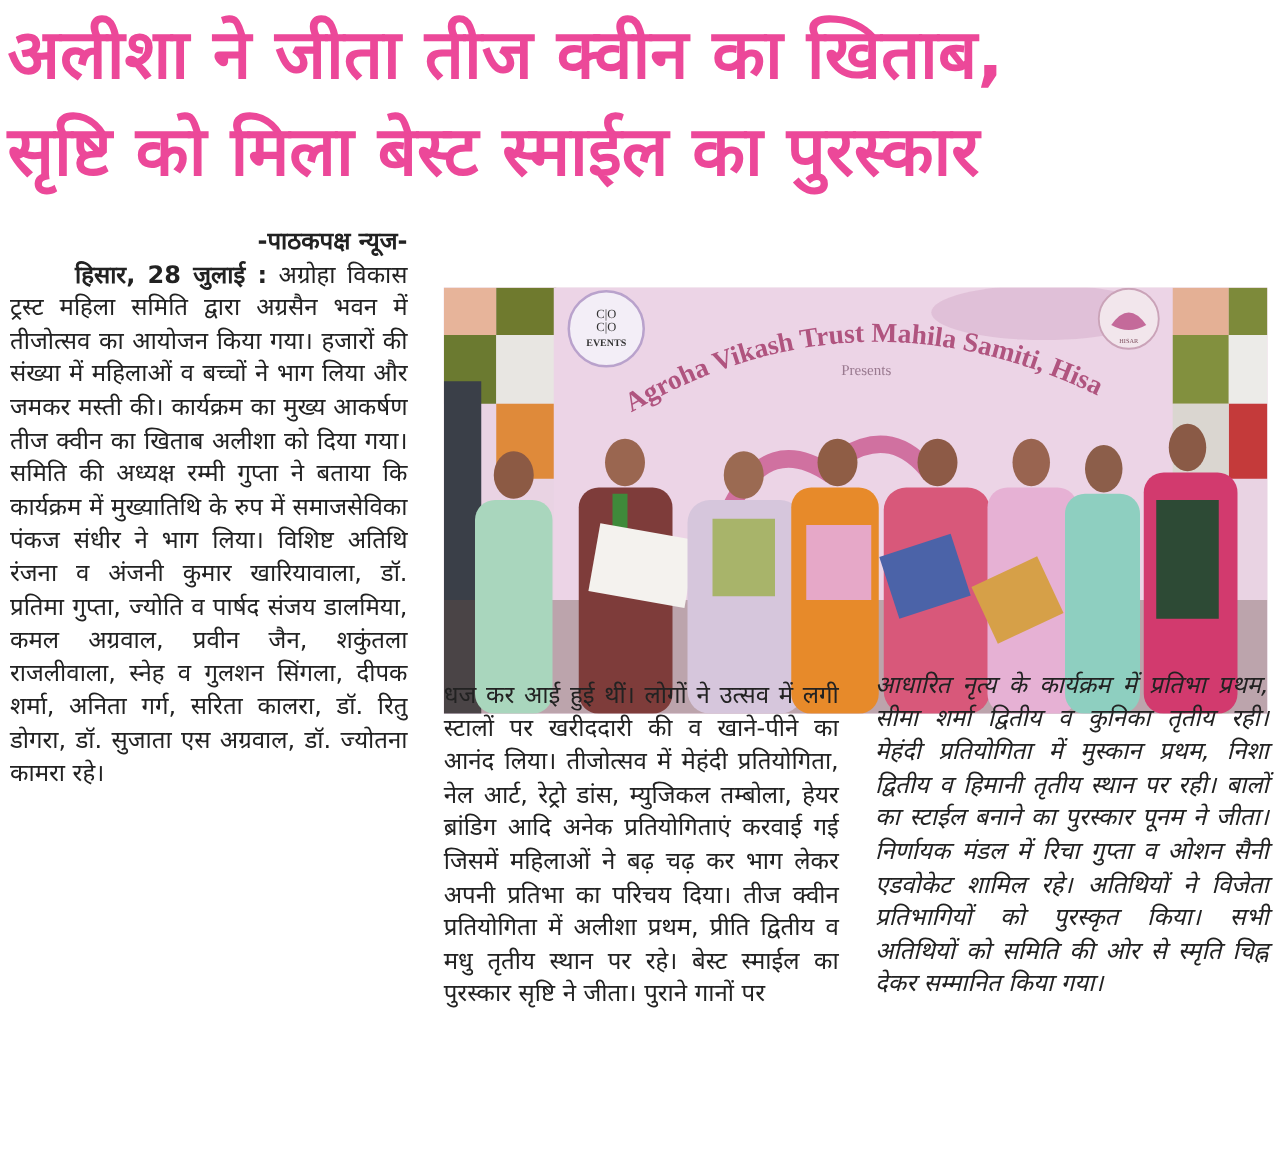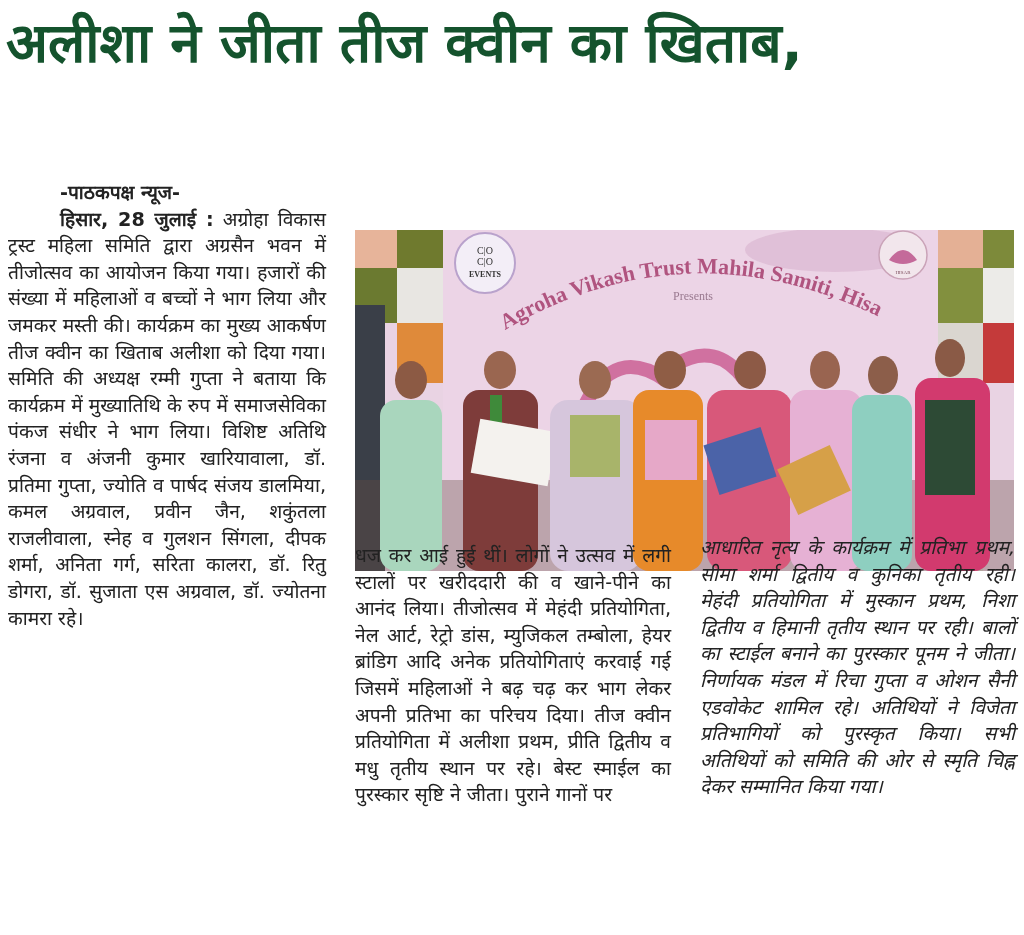--- a/index.html
+++ b/index.html
@@ -10,7 +10,7 @@
     .headline {
       position: absolute; left: 6px; top: 4px; width: 1012px;
       font-family: "DejaVu Sans", sans-serif; font-weight: bold;
-      font-size: 55px; line-height: 78px; color: #14532d;
+      font-size: 55px; line-height: 78px; color: #ec4899;
       letter-spacing: 0px; white-space: nowrap;
     }
     .headline .line { display: block; }

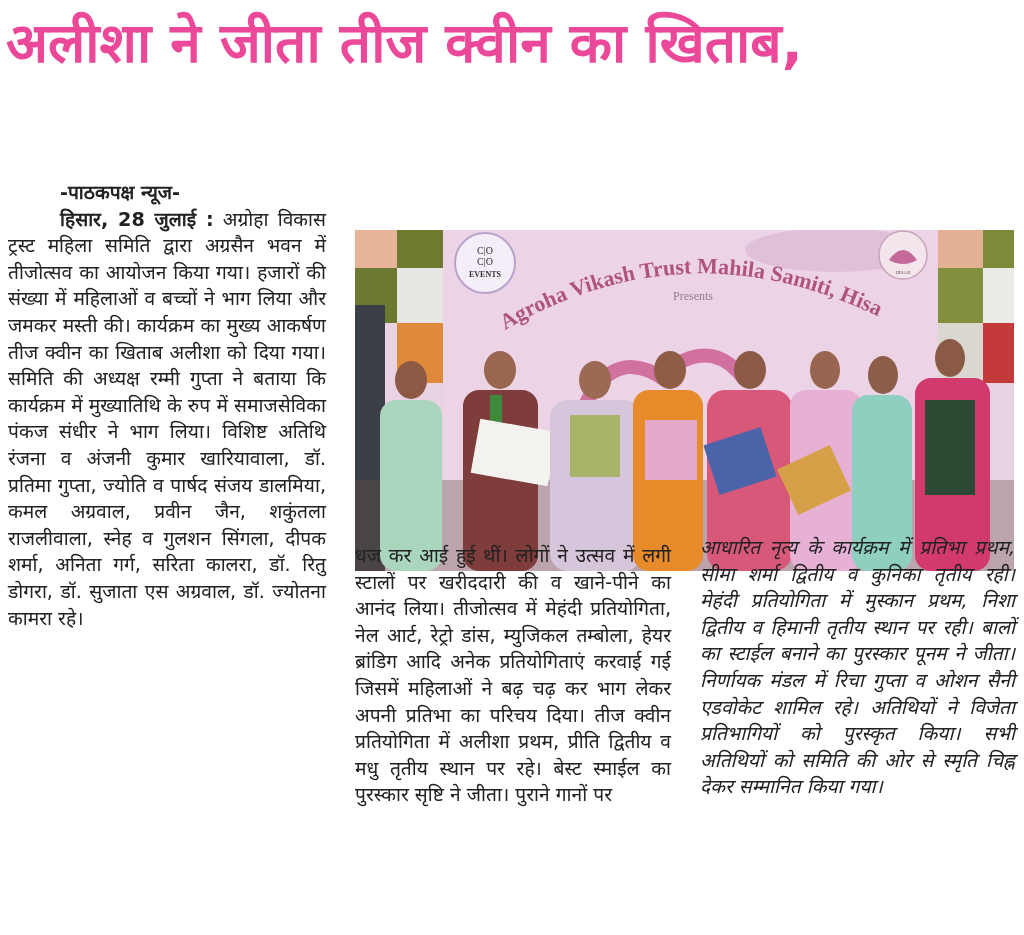--- a/index.html
+++ b/index.html
@@ -36,6 +36,7 @@
 
 <div class="headline">
   <span class="line">अलीशा ने जीता तीज क्वीन का खिताब,</span>
+  <span class="line">सृष्टि को मिला बेस्ट स्माईल का पुरस्कार</span>
 </div>
 
 <div class="col col1">

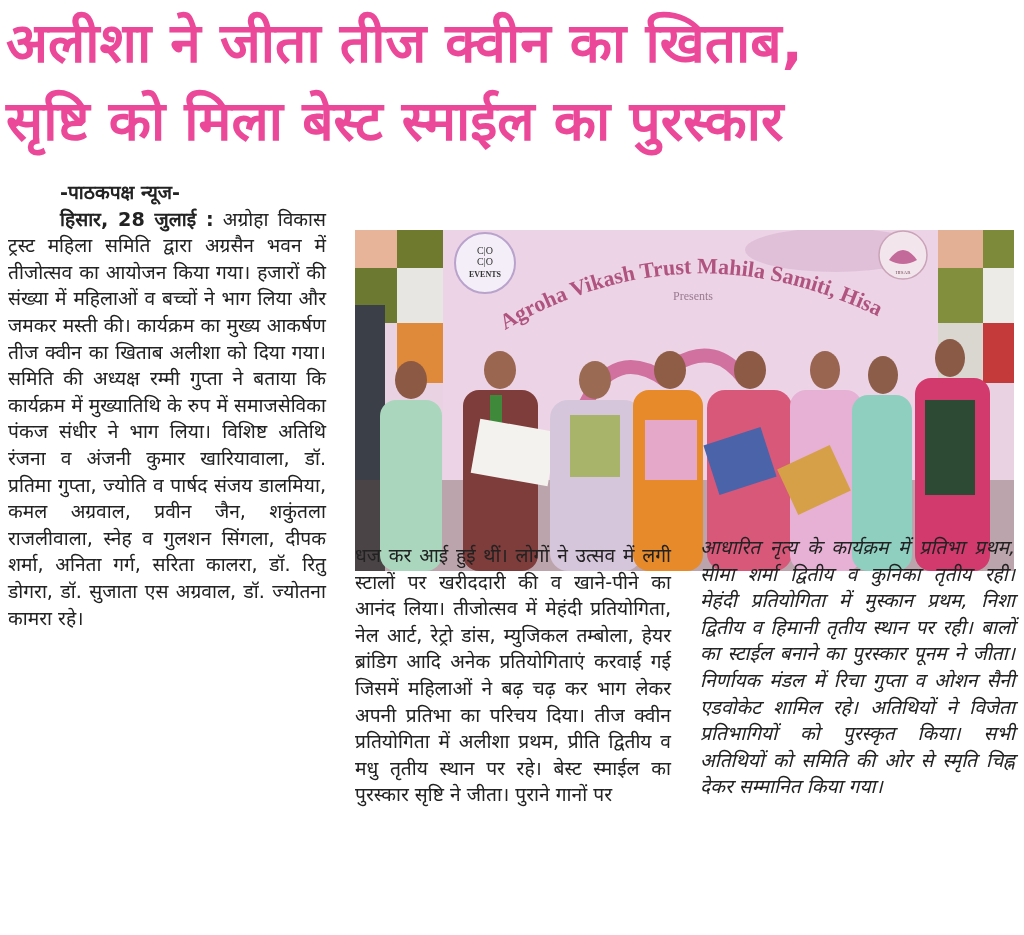--- a/index.html
+++ b/index.html
@@ -22,7 +22,7 @@
     .col1 { left: 8px; top: 180px; width: 318px; }
     .col2 { left: 355px; top: 543px; width: 316px; }
     .col3 { left: 700px; top: 535px; width: 315px; font-style: italic; }
-    .byline { text-align: left; padding-left: 52px; font-weight: bold; }
+    .byline { text-align: right; padding-left: 52px; font-weight: bold; }
     .dateline { font-weight: bold; }
     .indent { text-indent: 52px; }
     .photo {

